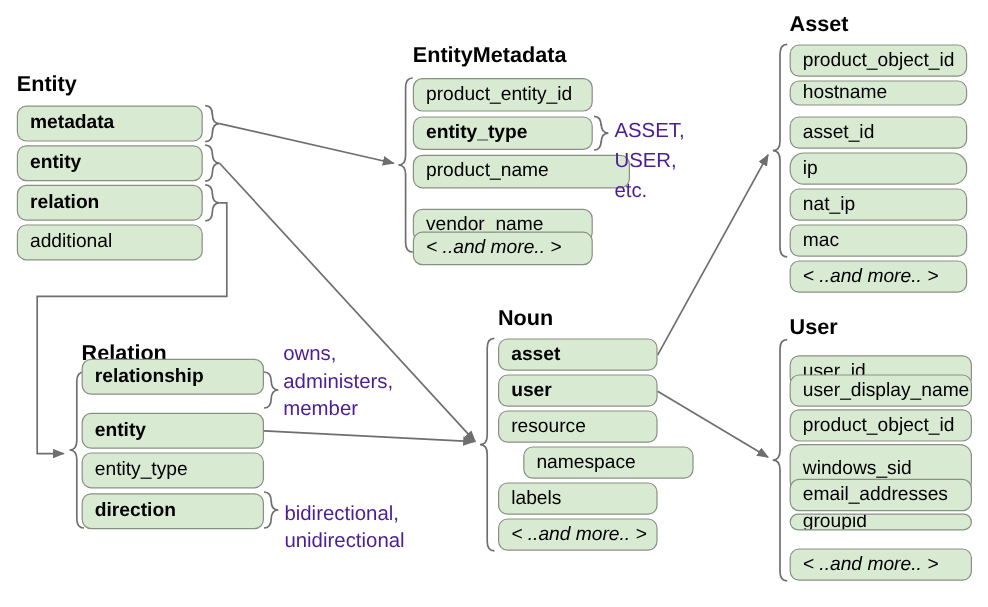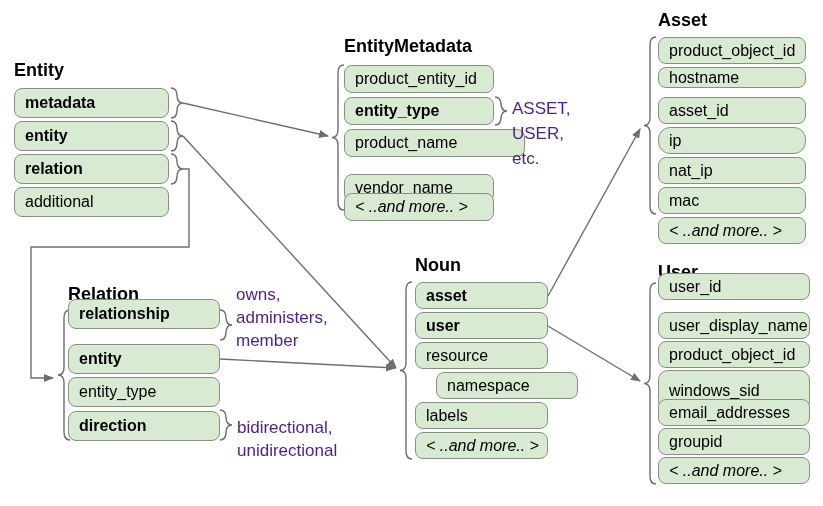--- a/index.html
+++ b/index.html
@@ -126,7 +126,7 @@
 <div class="box" style="left: 658px; top: 262px; width: 152px;">
   <div class="box-title">User</div>
   <div class="rows">
-      <div class="row" style="top: 11px; height: 27px; width: 152px;">user_id</div>
+      <div class="row" style="top: 34px; height: 27px; width: 152px;">user_id</div>
       <div class="row" style="top: 50px; height: 27px; width: 152px;">user_display_name</div>
       <div class="row" style="top: 79px; height: 27px; width: 152px;">product_object_id</div>
       <div class="row" style="top: 108px; height: 41px; width: 152px; border-radius: 10px;">windows_sid</div>

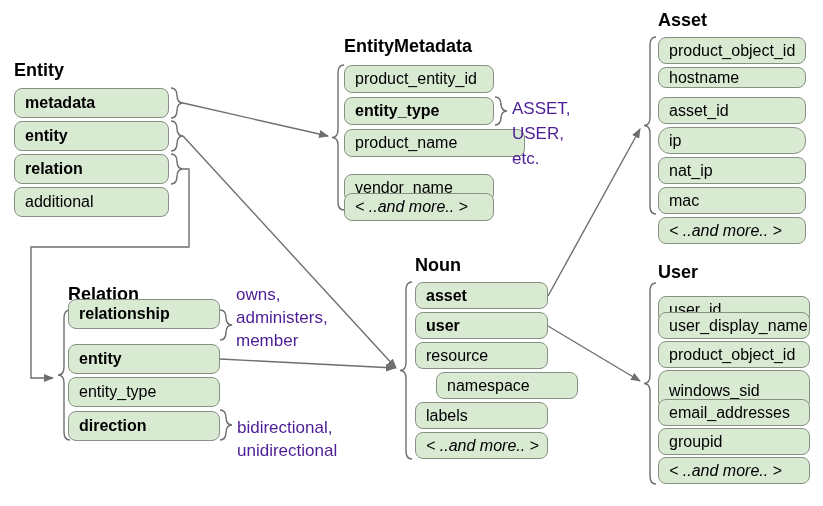--- a/index.html
+++ b/index.html
@@ -131,7 +131,7 @@
       <div class="row" style="top: 79px; height: 27px; width: 152px;">product_object_id</div>
       <div class="row" style="top: 108px; height: 41px; width: 152px; border-radius: 10px;">windows_sid</div>
       <div class="row" style="top: 137px; height: 27px; width: 152px;">email_addresses</div>
-      <div class="row" style="top: 166px; height: 27px; width: 152px;">groupid</div>
+      <div class="row" style="top: 166px; height: 14px; width: 152px;">groupid</div>
       <div class="row italic" style="top: 195px; height: 27px; width: 152px;">&lt; ..and more.. &gt;</div>
     </div>
 </div>

